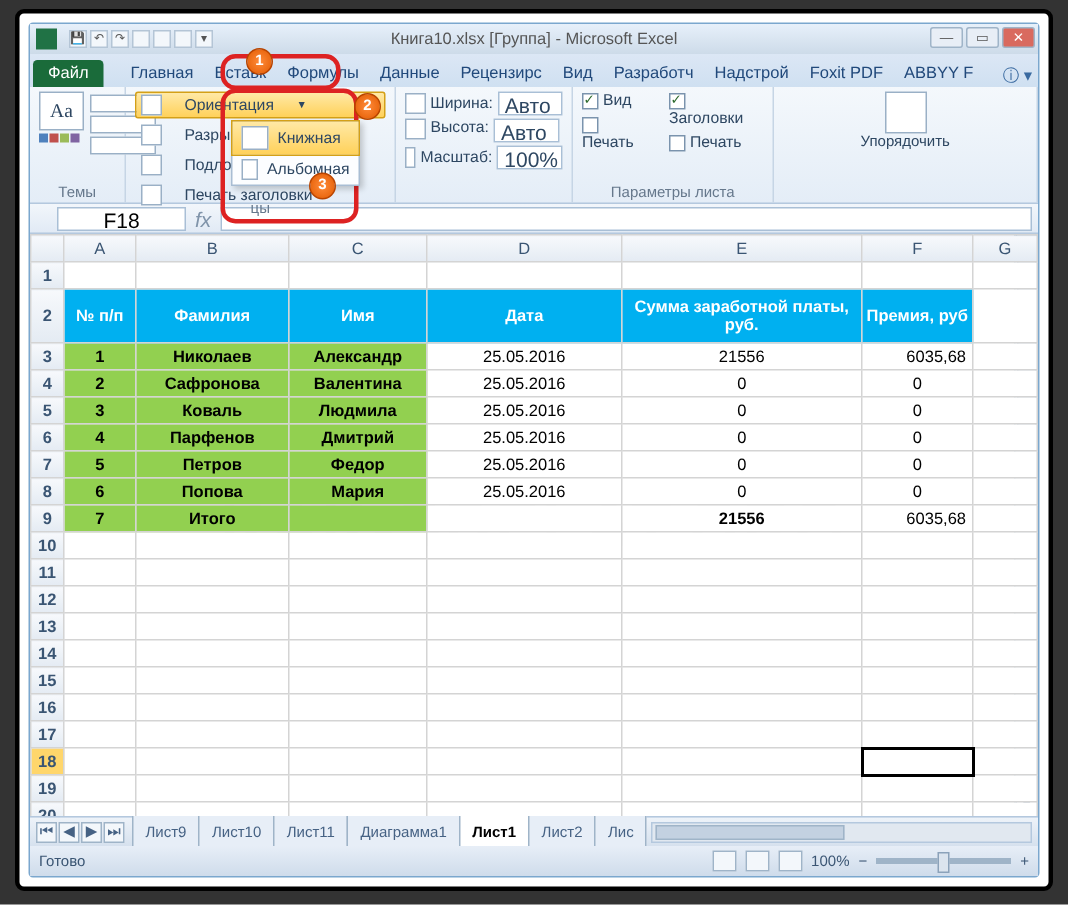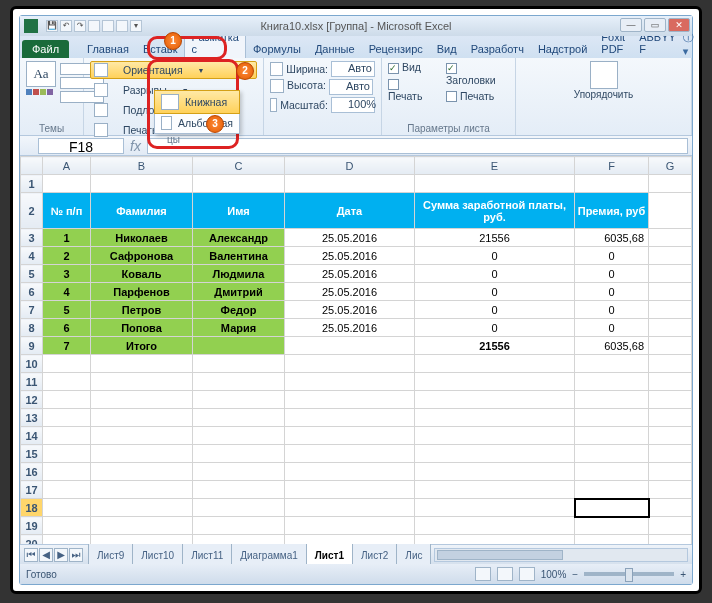--- a/index.html
+++ b/index.html
@@ -121,7 +121,6 @@
     <div class="ftab">Файл</div>
     <div class="rtab">Главная</div>
     <div class="rtab">Вставк</div>
-    <div class="rtab active">Разметка с</div>
     <div class="rtab">Формулы</div>
     <div class="rtab">Данные</div>
     <div class="rtab">Рецензирс</div>

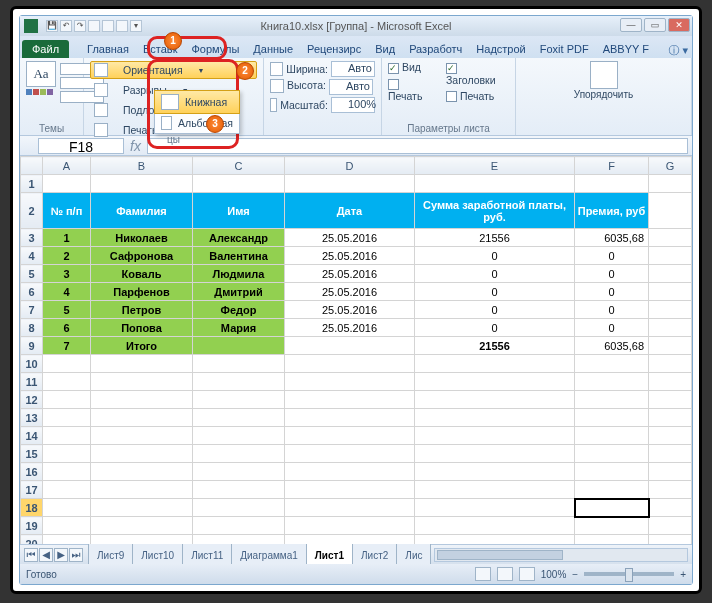--- a/index.html
+++ b/index.html
@@ -37,7 +37,7 @@
 .swatches span { width: 6px; height: 6px; }
 .paldrop { width: 44px; height: 12px; border: 1px solid #9ab0c6; background: #fff; margin-top: 2px; }
 
-.input-sm { height: 16px; border: 1px solid #a9bfd6; background: #fff; font-size: 11px; padding: 0 2px 0 16px; }
+.input-sm { height: 16px; border: 1px solid #a9bfd6; background: #fff; font-size: 14px; padding: 0 2px 0 4px; }
 .cb { width: 11px; height: 11px; border: 1px solid #7a93ad; background: #fff; display: inline-block; vertical-align: middle; }
 .cb.chk::after { content: "✓"; font-size: 9px; color: #2e6b2e; position: relative; top: -3px; left: 0; }
 

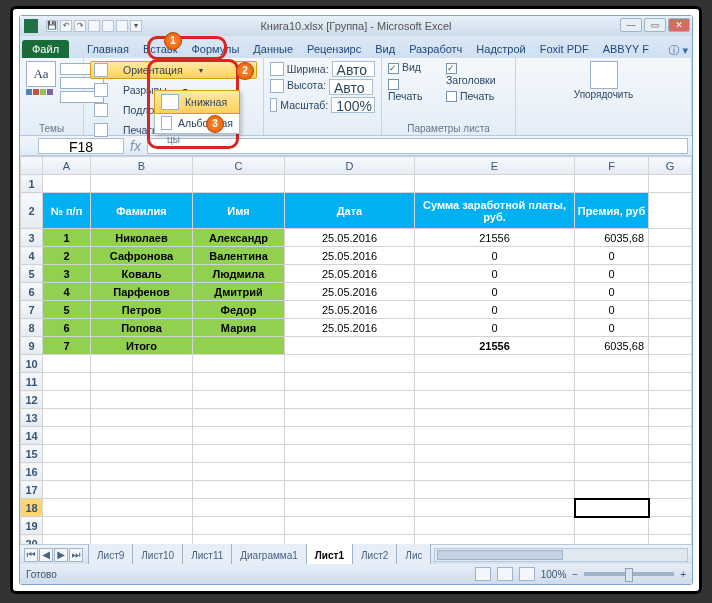--- a/index.html
+++ b/index.html
@@ -46,7 +46,7 @@
 .callout.c2 { left: 127px; top: 1px; width: 92px; height: 90px; }
 .badge { position: absolute; width: 18px; height: 18px; border-radius: 50%; background: radial-gradient(#ff8b3a,#e25a00); border: 1px solid #b84400; color: #fff; font-size: 10px; font-weight: bold; text-align: center; line-height: 16px; z-index: 20; }
 
-.dropdown { position: absolute; left: 134px; top: 32px; width: 86px; background: #fcfdff; border: 1px solid #a9bdd3; box-shadow: 2px 2px 4px rgba(0,0,0,.2); z-index: 15; }
+.dropdown { position: absolute; left: 134px; top: 22px; width: 86px; background: #fcfdff; border: 1px solid #a9bdd3; box-shadow: 2px 2px 4px rgba(0,0,0,.2); z-index: 15; }
 .dd-item { display: flex; align-items: center; gap: 6px; padding: 3px 6px; font-size: 10.5px; }
 .dd-item.sel { background: linear-gradient(#ffe9a6,#ffd15a); border: 1px solid #d4a017; margin: -1px; }
 .dd-icon { width: 18px; height: 16px; background: #fff; border: 1px solid #9ab0c6; }

